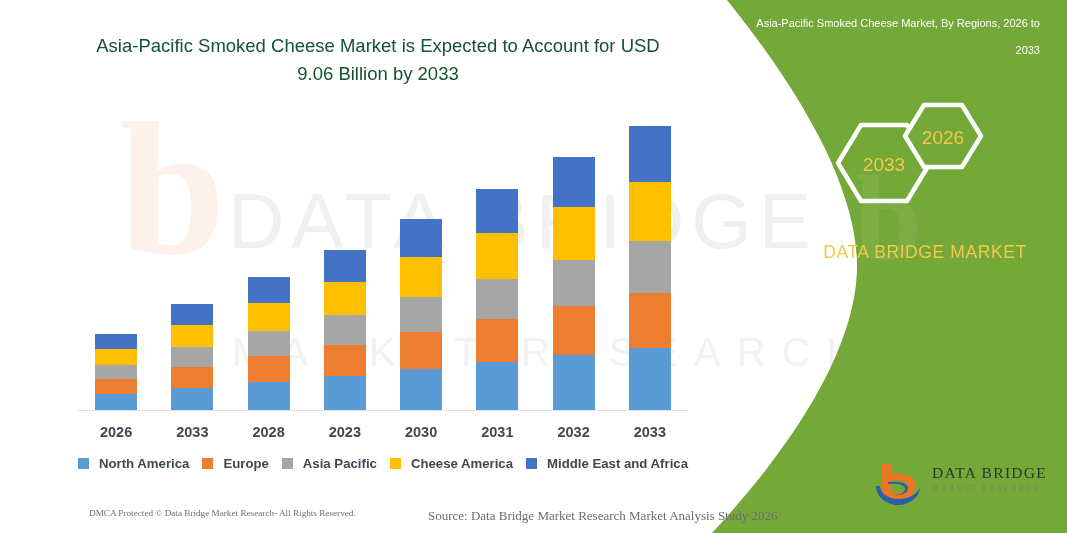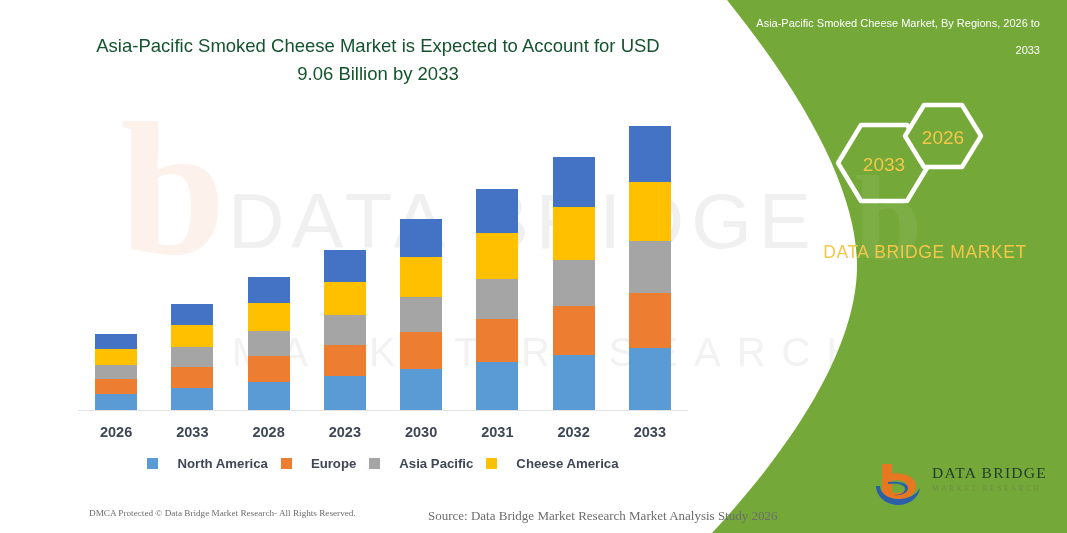--- a/index.html
+++ b/index.html
@@ -56,7 +56,7 @@
     display: flex; justify-content: center; align-items: center; gap: 13px;
     z-index: 4; flex-wrap: nowrap;
   }
-  .legend-item { display: flex; align-items: center; gap: 19px; white-space: nowrap; }
+  .legend-item { display: flex; align-items: center; gap: 10px; white-space: nowrap; }
   .legend-swatch { width: 11px; height: 11px; flex: none; }
   .legend-label { font-size: 13.2px; font-weight: 700; color: #3f4756; }
 

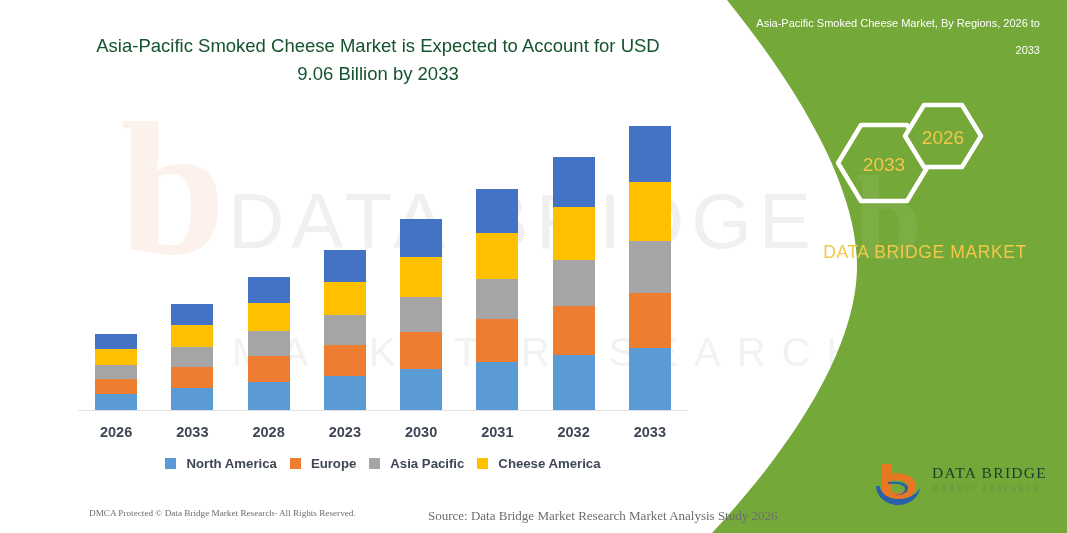--- a/index.html
+++ b/index.html
@@ -214,6 +214,10 @@
         <span class="legend-swatch" style="background: rgb(255, 192, 0);"></span>
         <span class="legend-label">Cheese America</span>
       </div>
+      <div class="legend-item">
+        <span class="legend-swatch" style="background: rgb(68, 114, 196);"></span>
+        <span class="legend-label">Middle East and Africa</span>
+      </div>
     </div>
 
   <div class="footer">

